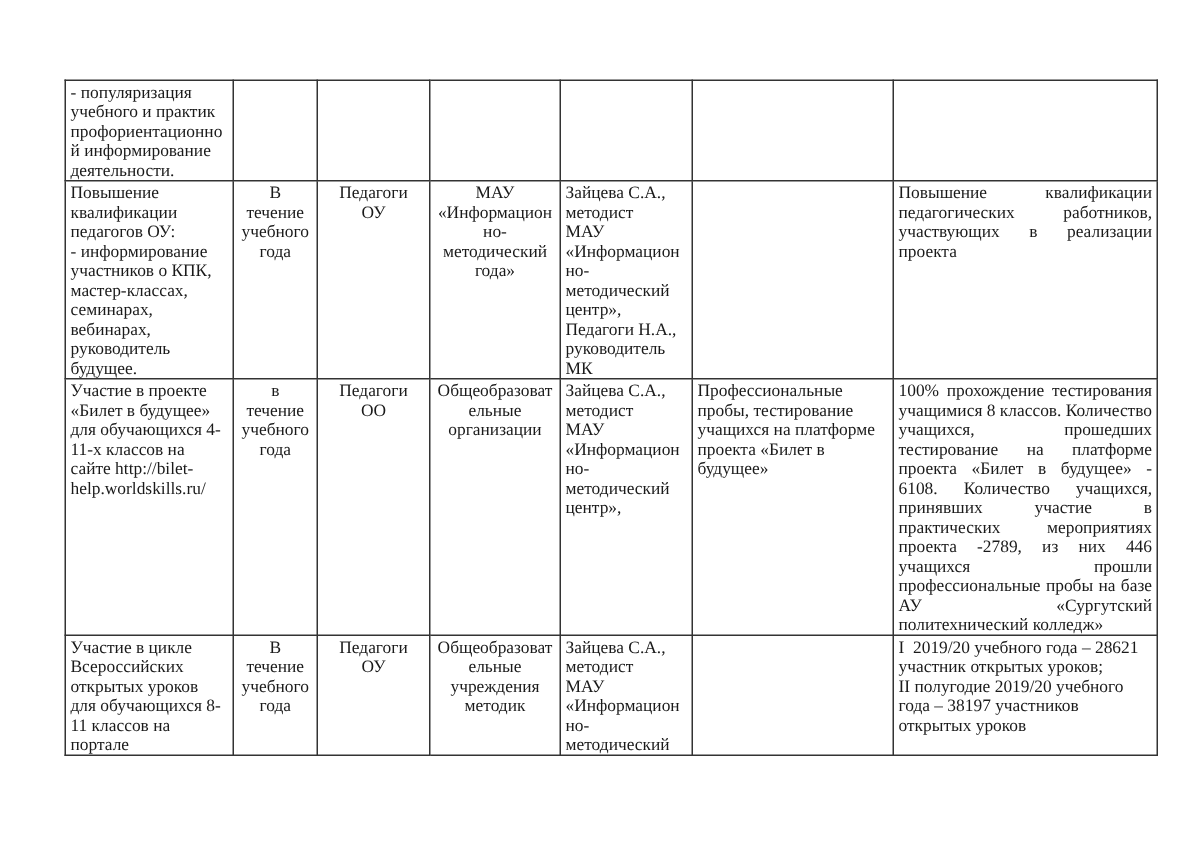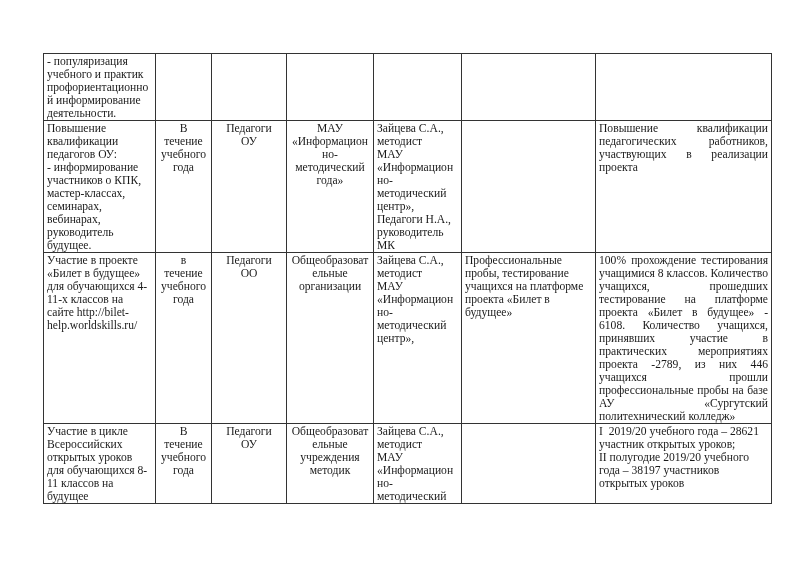--- a/index.html
+++ b/index.html
@@ -137,7 +137,7 @@
           <span class="ln">открытых уроков</span>
           <span class="ln">для обучающихся 8-</span>
           <span class="ln">11 классов на</span>
-          <span class="ln">будущее</span>
+          <span class="ln">портале</span>
         </td>
         <td class="c-center">
           <span class="ln">В</span>

